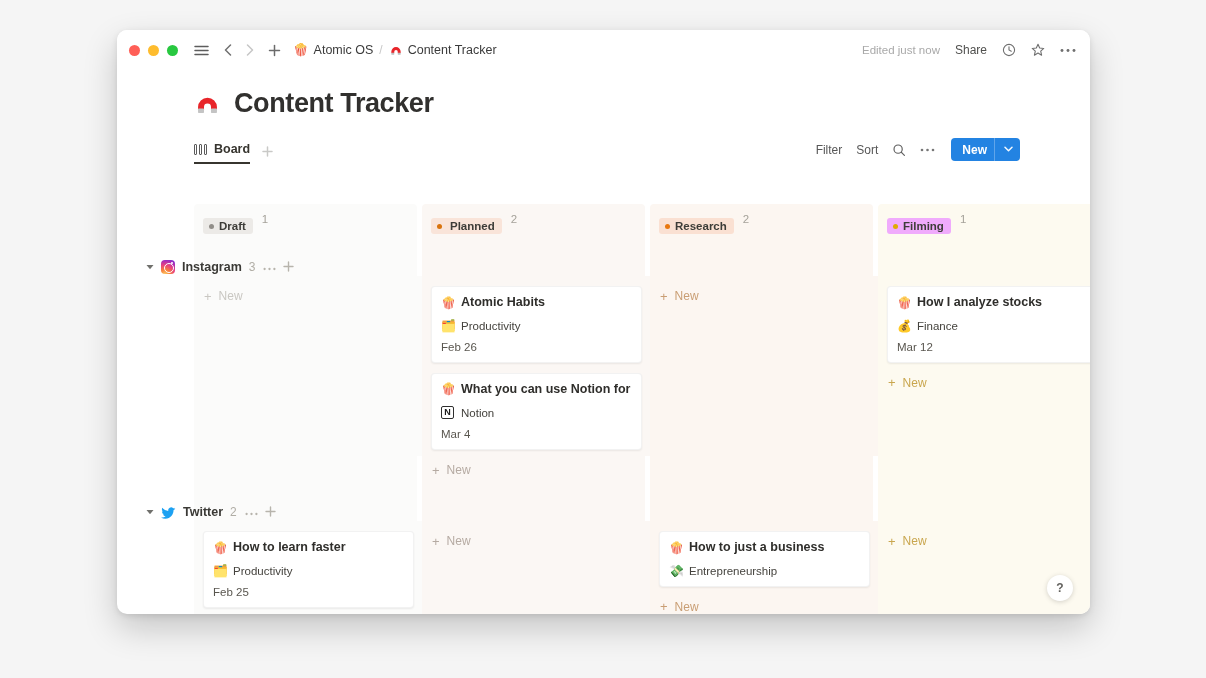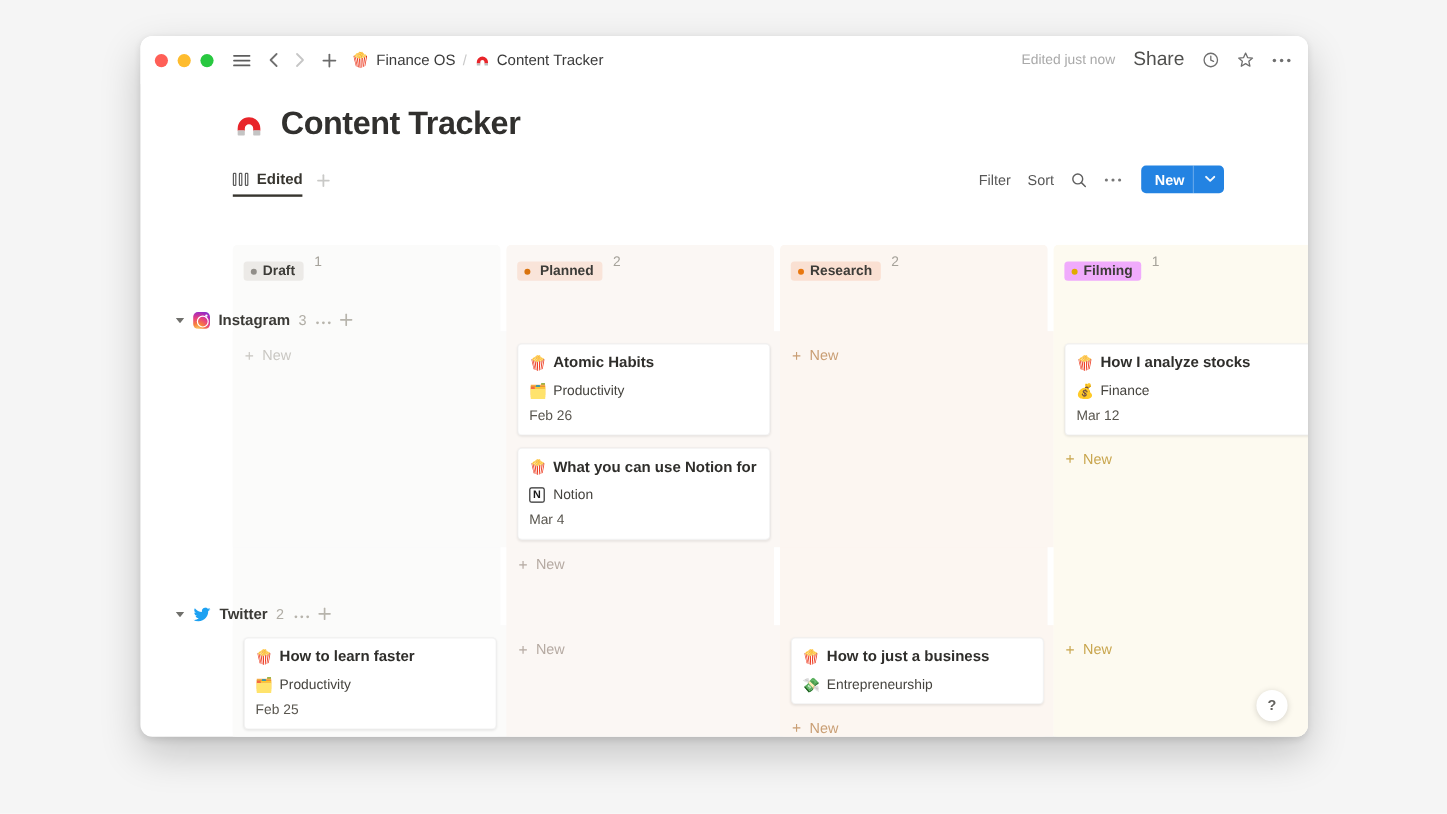--- a/index.html
+++ b/index.html
@@ -243,7 +243,7 @@
     <div class="breadcrumb">
       <span class="bc-item">
         <span class="emoji-sm">🍿</span>
-        <span>Finance OS</span>
+        <span>Atomic OS</span>
       </span>
       <span class="bc-sep">/</span>
       <span class="bc-item">

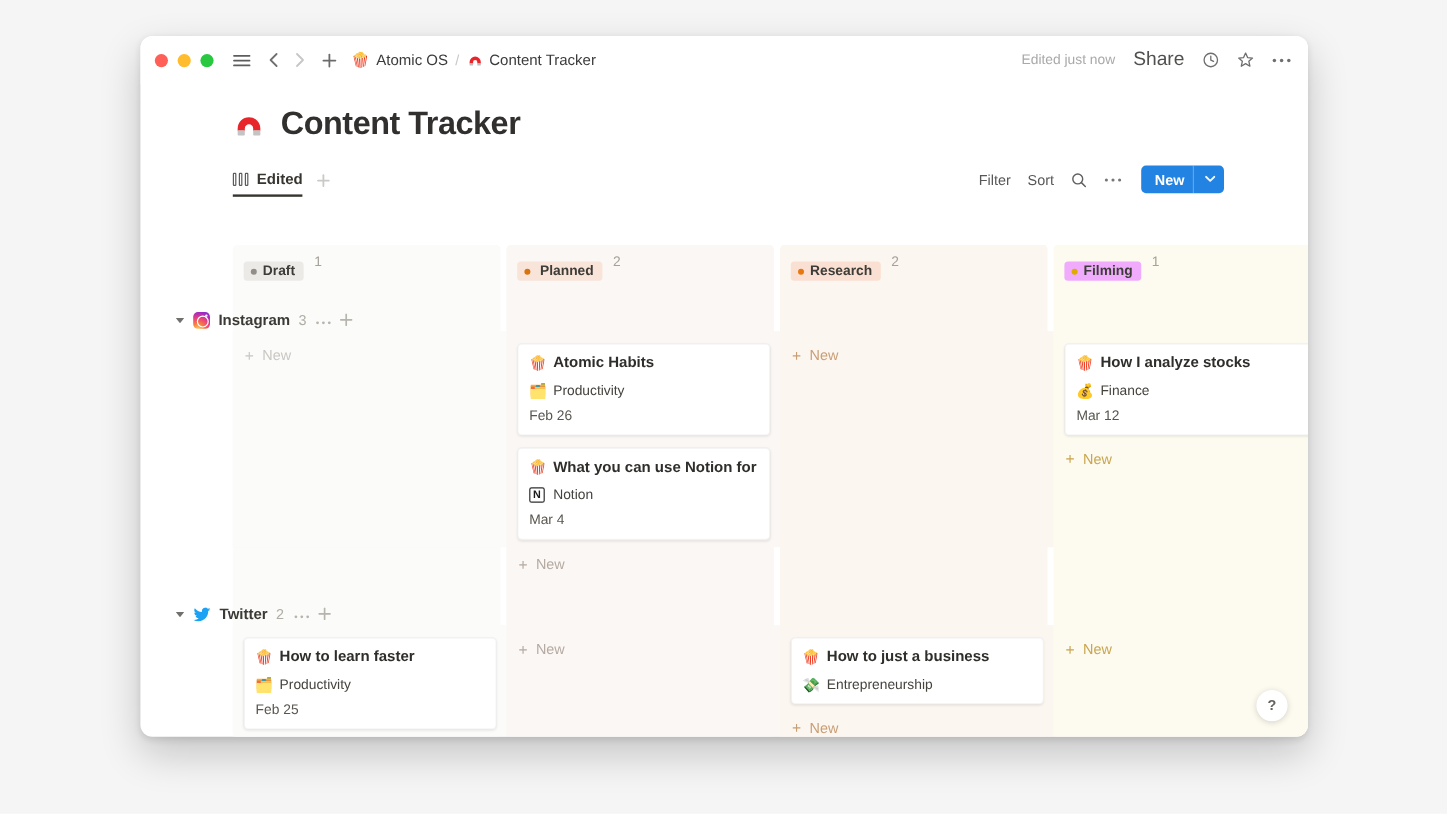--- a/index.html
+++ b/index.html
@@ -54,7 +54,7 @@
     font-size: 12px; color: #6d6d6d;
   }
   .tb-right .edited { color: #a9a9a9; font-size: 11.5px; }
-  .tb-right .share  { color: #50504e; font-size: 16px; }
+  .tb-right .share  { color: #50504e; font-size: 12px; }
   .tb-right .rico   { color: #6f6f6f; display: inline-flex; }
 
   

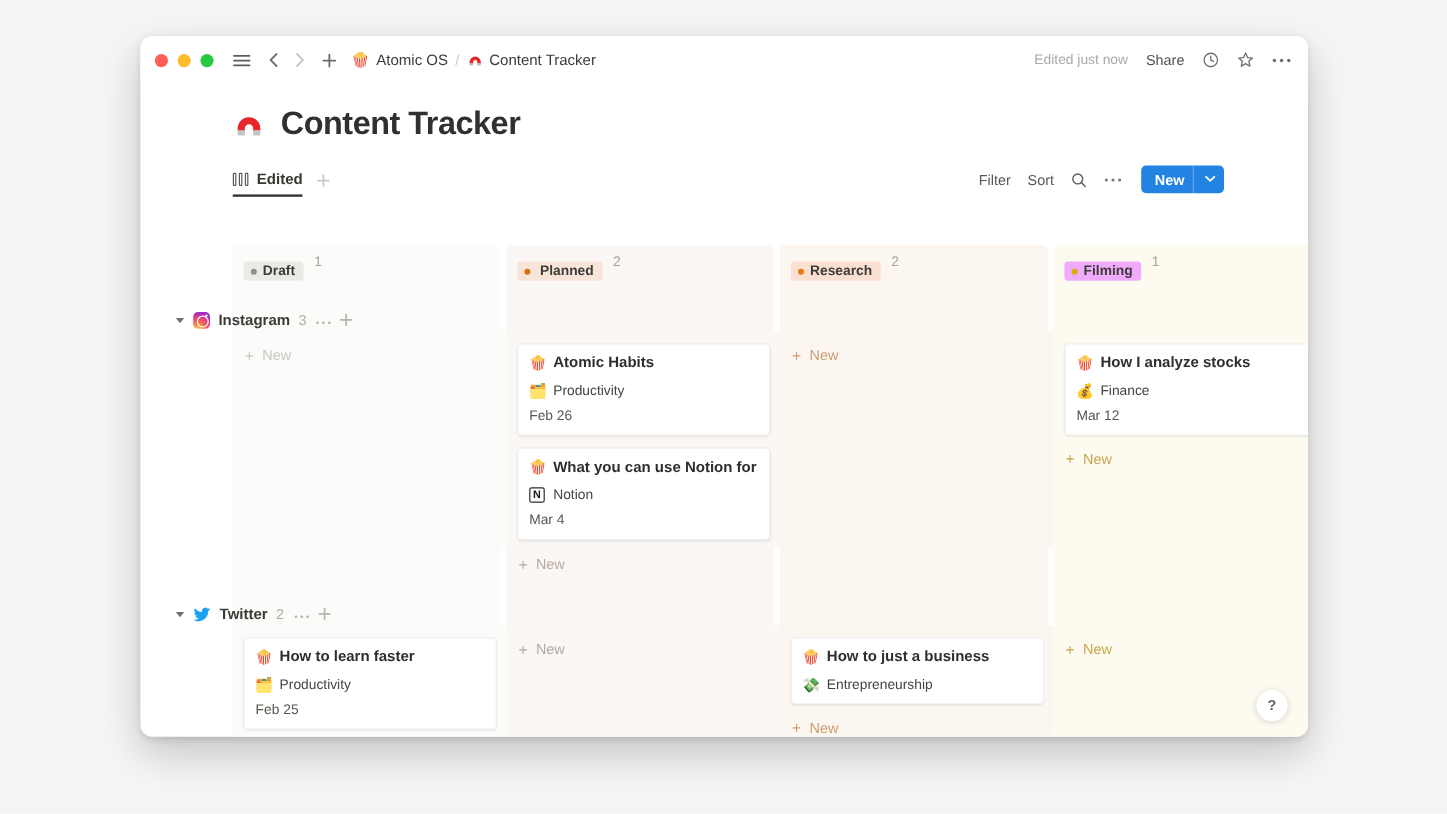--- a/index.html
+++ b/index.html
@@ -304,7 +304,7 @@
             <i style="left:5px"></i>
             <i style="left:10px"></i>
         </span>
-        <span>Edited</span>
+        <span>Board</span>
       </span>
       <span class="tab-add">
         <svg width="11" height="11" viewBox="0 0 11 11">

